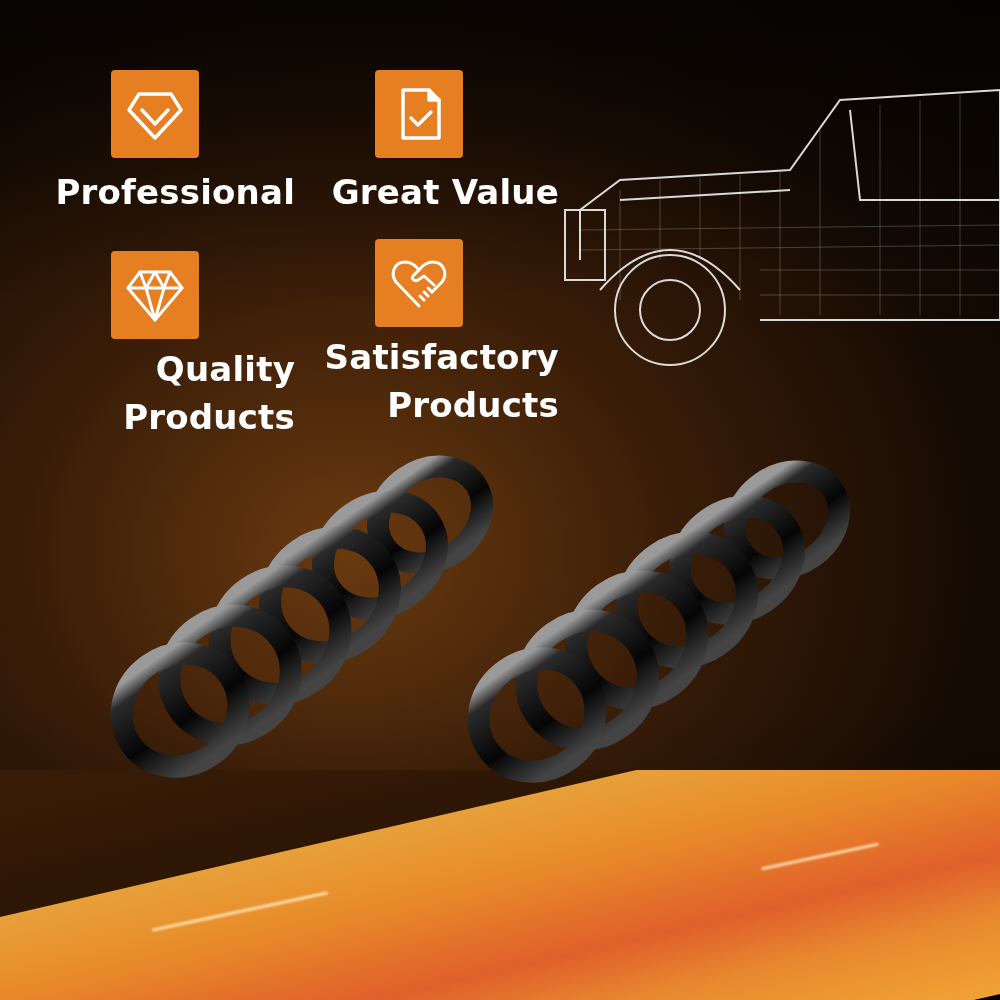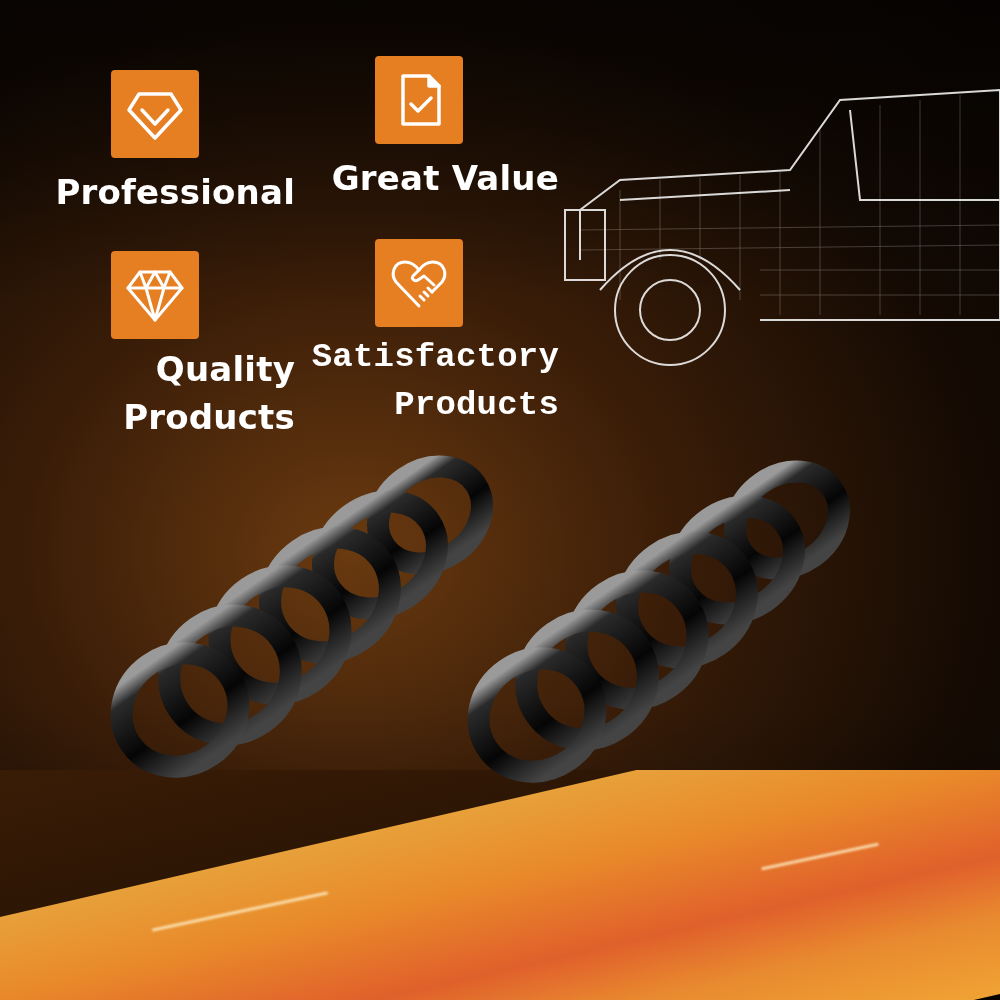--- a/index.html
+++ b/index.html
@@ -59,7 +59,7 @@
   <div class="label">Professional</div>
 </div>
 
-<div class="feature" style="left:279px;top:56px;">
+<div class="feature" style="left:279px;top:70px;">
   <div class="icon-box">
     <svg width="60" height="60" viewBox="0 0 60 60" fill="none" stroke="#fff" stroke-width="3.5" stroke-linejoin="round" stroke-linecap="round">
       <path d="M14 6 L40 6 L50 16 L50 54 L14 54 Z"></path>

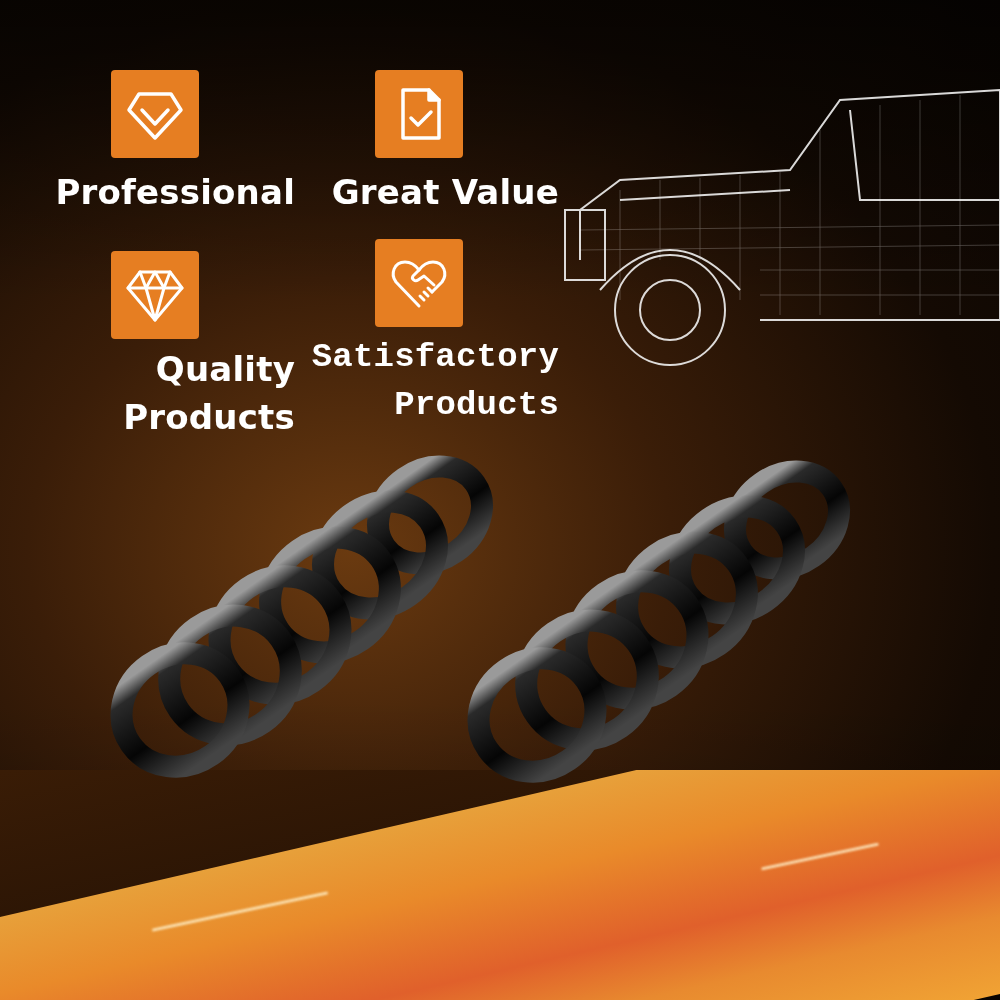--- a/index.html
+++ b/index.html
@@ -83,7 +83,7 @@
   <div class="label" style="margin-top:0;">Products</div>
 </div>
 
-<div class="feature" style="left:279px;top:239px;font-family:Liberation Mono, monospace;">
+<div class="feature" style="left:279px;top:239px;">
   <div class="icon-box">
     <svg width="62" height="62" viewBox="0 0 62 62" fill="none" stroke="#fff" stroke-width="3" stroke-linejoin="round" stroke-linecap="round">
       <path d="M31 54 L8 30 C2 22 6 10 17 10 C24 10 28 14 31 18 C34 14 38 10 45 10 C56 10 60 22 54 30 L44 40"></path>

